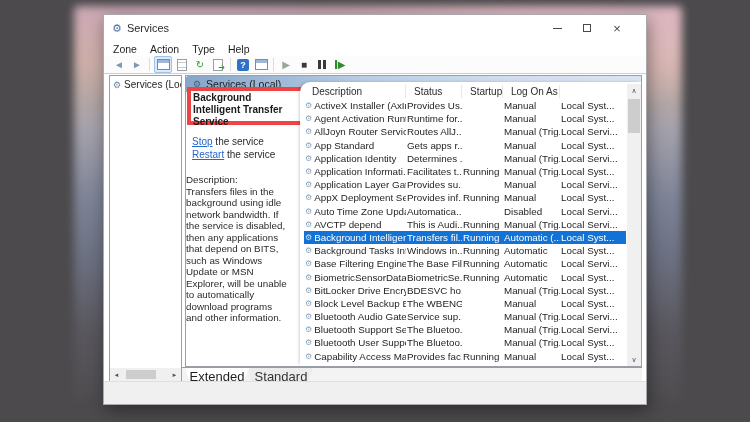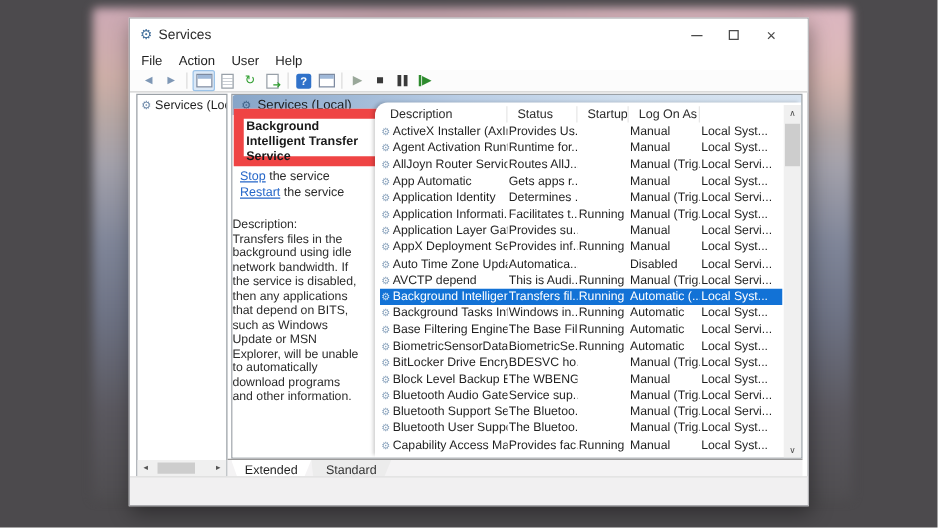--- a/index.html
+++ b/index.html
@@ -133,7 +133,7 @@
     </div>
 
     <div class="menubar">
-      <span class="menu-item">File</span>
+      <span class="menu-item">Zone</span>
       <span class="menu-item">Action</span>
       <span class="menu-item">User</span>
       <span class="menu-item">Help</span>

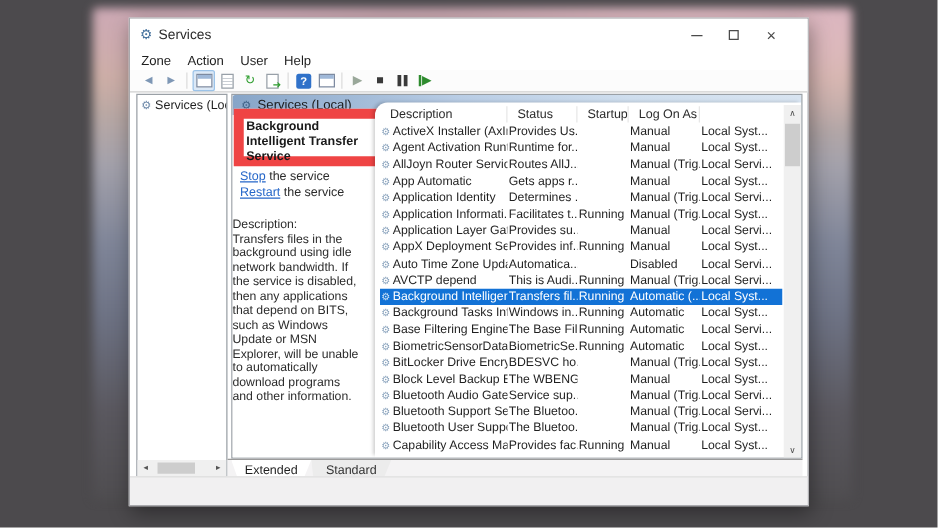--- a/index.html
+++ b/index.html
@@ -135,7 +135,7 @@
     <div class="menubar">
       <span class="menu-item">Zone</span>
       <span class="menu-item">Action</span>
-      <span class="menu-item">User</span>
+      <span class="menu-item">Type</span>
       <span class="menu-item">Help</span>
     </div>
 

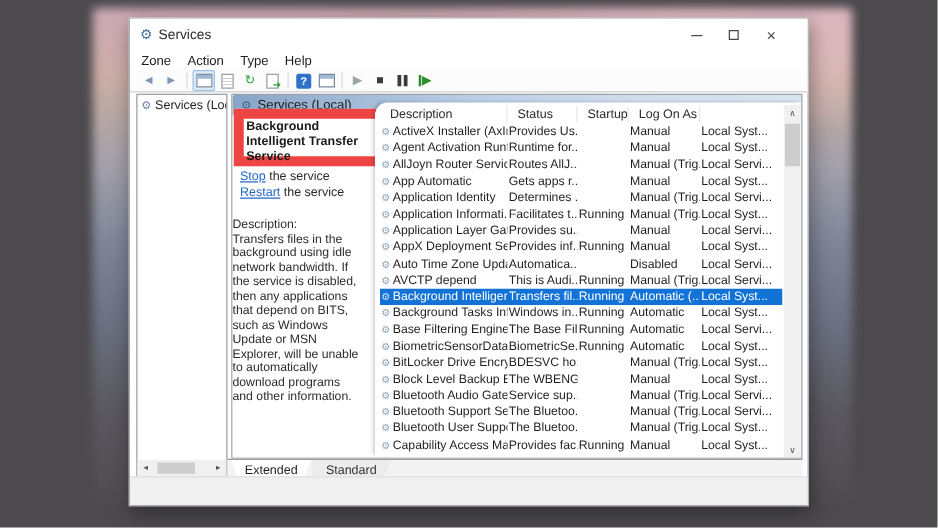--- a/index.html
+++ b/index.html
@@ -71,7 +71,7 @@
 
   
   .desc-col{position:absolute;left:0;top:16px;width:114px;bottom:0;background:#fff;}
-  .annotation-box{position:absolute;left:1px;top:-5px;width:108px;height:28px;border:8px solid #ef4444;
+  .annotation-box{position:absolute;left:1px;top:-5px;width:108px;height:28px;border:4px solid #ef4444;
                   padding:1px 2px;background:#fff;}
   .svc-title{font-size:10px;font-weight:bold;color:#1a1a1a;line-height:12px;}
   .links{position:absolute;left:6px;top:43px;font-size:10px;color:#2b2b2b;line-height:13px;}

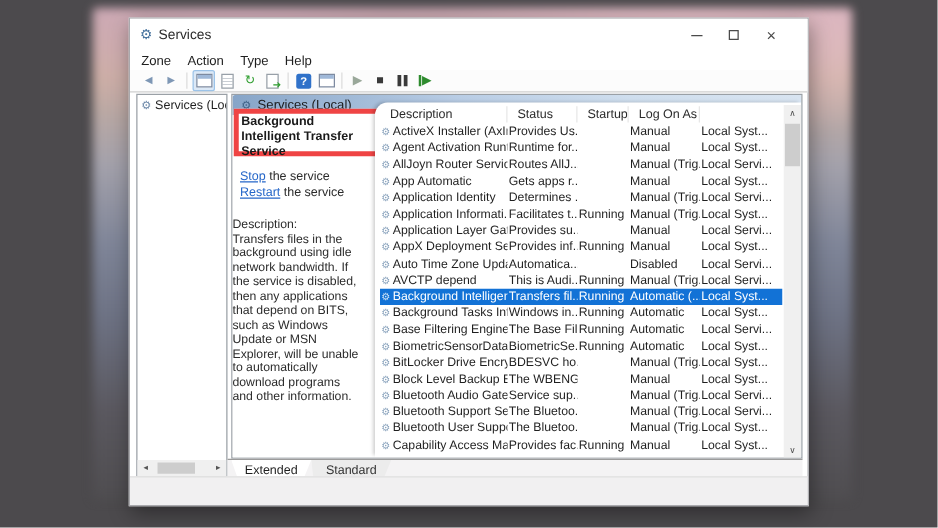--- a/index.html
+++ b/index.html
@@ -263,7 +263,7 @@
               <div class="lv-row">
                 <div class="c c-name">
                   <span class="gear">⚙</span>
-                  <span>App Automatic</span>
+                  <span>App Standard</span>
                 </div>
                 <div class="c c-desc">Gets apps r...</div>
                 <div class="c c-status"></div>

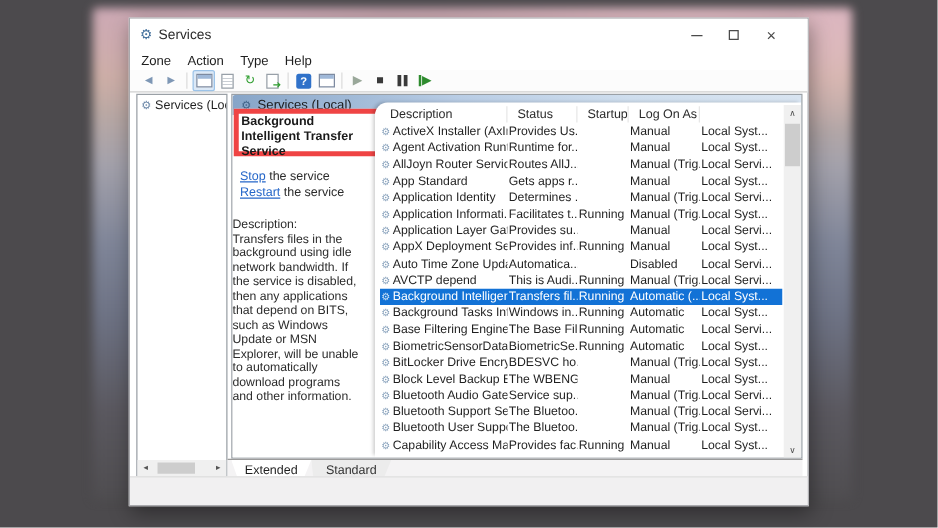--- a/index.html
+++ b/index.html
@@ -103,7 +103,7 @@
 
   
   .tabs-strip{position:absolute;left:78px;top:352px;right:4px;height:15px;background:#f4f3f4;border-top:1px solid #9b9b9b;}
-  .tab{position:absolute;top:0;height:17px;font-size:10px;color:#1f1f1f;display:flex;align-items:center;justify-content:center;}
+  .tab{position:absolute;top:0;height:17px;font-size:13px;color:#1f1f1f;display:flex;align-items:center;justify-content:center;}
   .tab-extended{left:3px;width:64px;background:#fff;clip-path:polygon(0 0,100% 0,calc(100% - 7px) 100%,6px 100%);
                 box-shadow:inset 0 -1px 0 #bdbdbd;}
   .tab-standard{left:67px;width:64px;background:#ececec;clip-path:polygon(0 0,100% 0,calc(100% - 7px) 100%,2px 100%);

